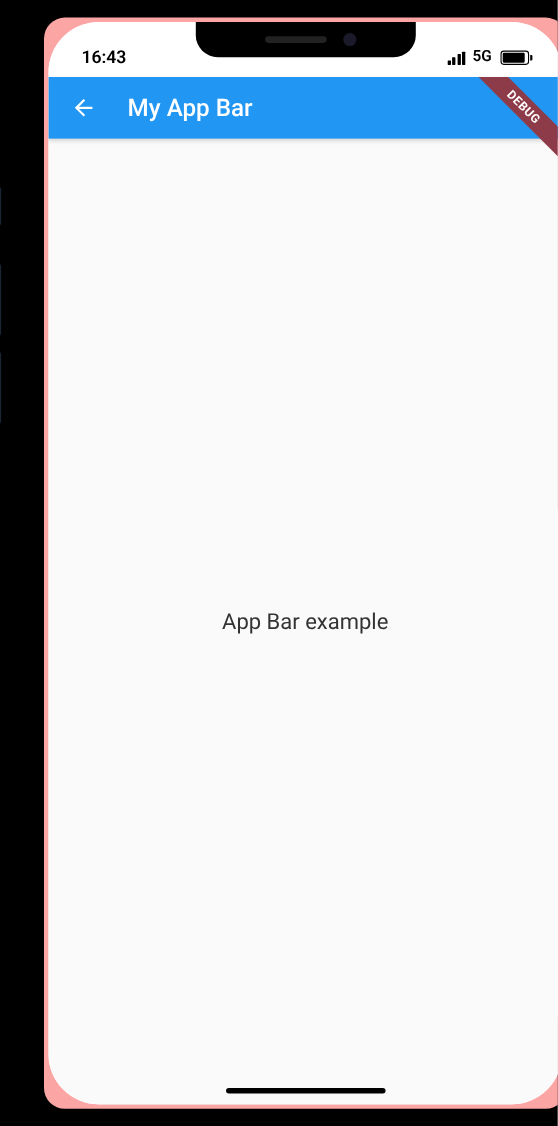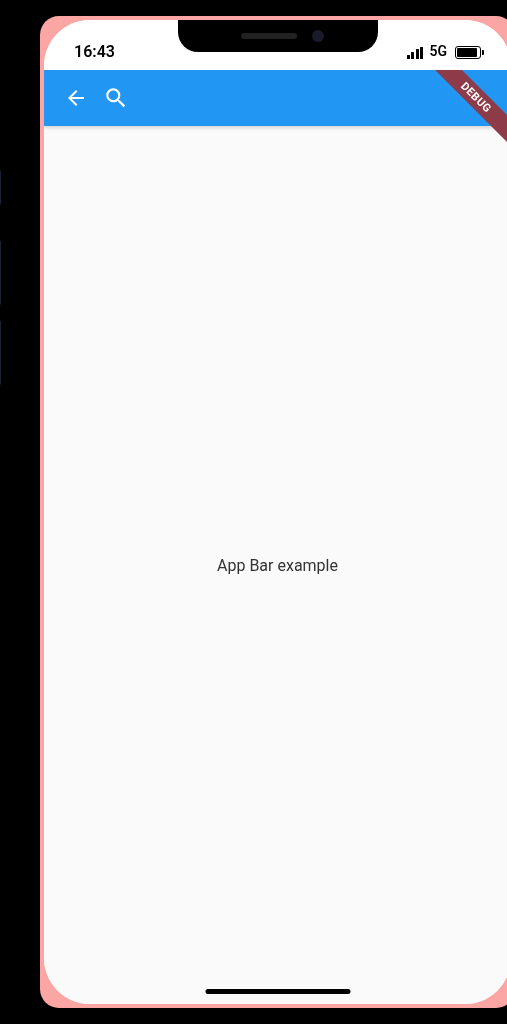--- a/index.html
+++ b/index.html
@@ -264,6 +264,7 @@
             <path d="M20 11H7.83l5.59-5.59L12 4l-8 8 8 8 1.41-1.41L7.83 13H20v-2z" fill="white"></path>
           </svg>
         </div>
+        <div class="app-title">My App Bar</div>
         <div class="search-btn">
           <svg width="26" height="26" viewBox="0 0 24 24" fill="none">
             <path d="M15.5 14h-.79l-.28-.27A6.471 6.471 0 0 0 16 9.5 6.5 6.5 0 1 0 9.5 16c1.61 0 3.09-.59 4.23-1.57l.27.28v.79l5 4.99L20.49 19l-4.99-5zm-6 0C7.01 14 5 11.99 5 9.5S7.01 5 9.5 5 14 7.01 14 9.5 11.99 14 9.5 14z" fill="white"></path>

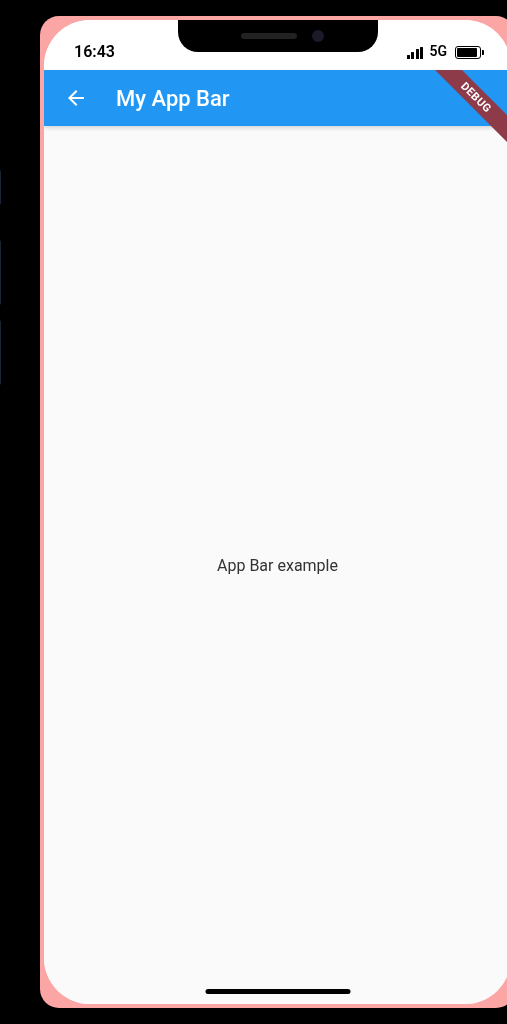--- a/index.html
+++ b/index.html
@@ -209,7 +209,7 @@
       background: #fafafa;
     }
     .content-text {
-      font-size: 16px;
+      font-size: 20px;
       color: #333;
     }
     .home-indicator {

